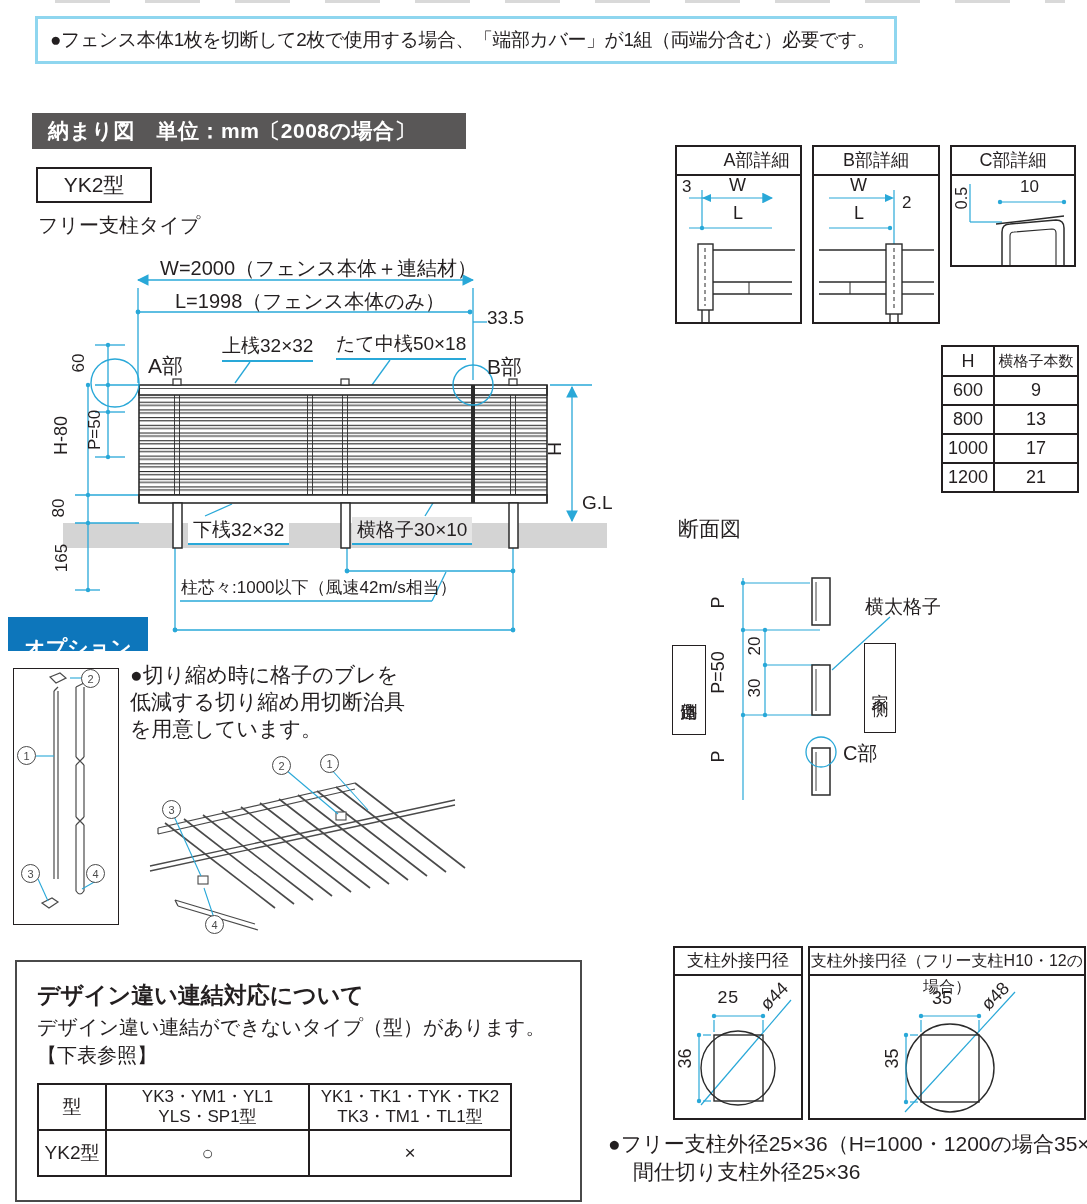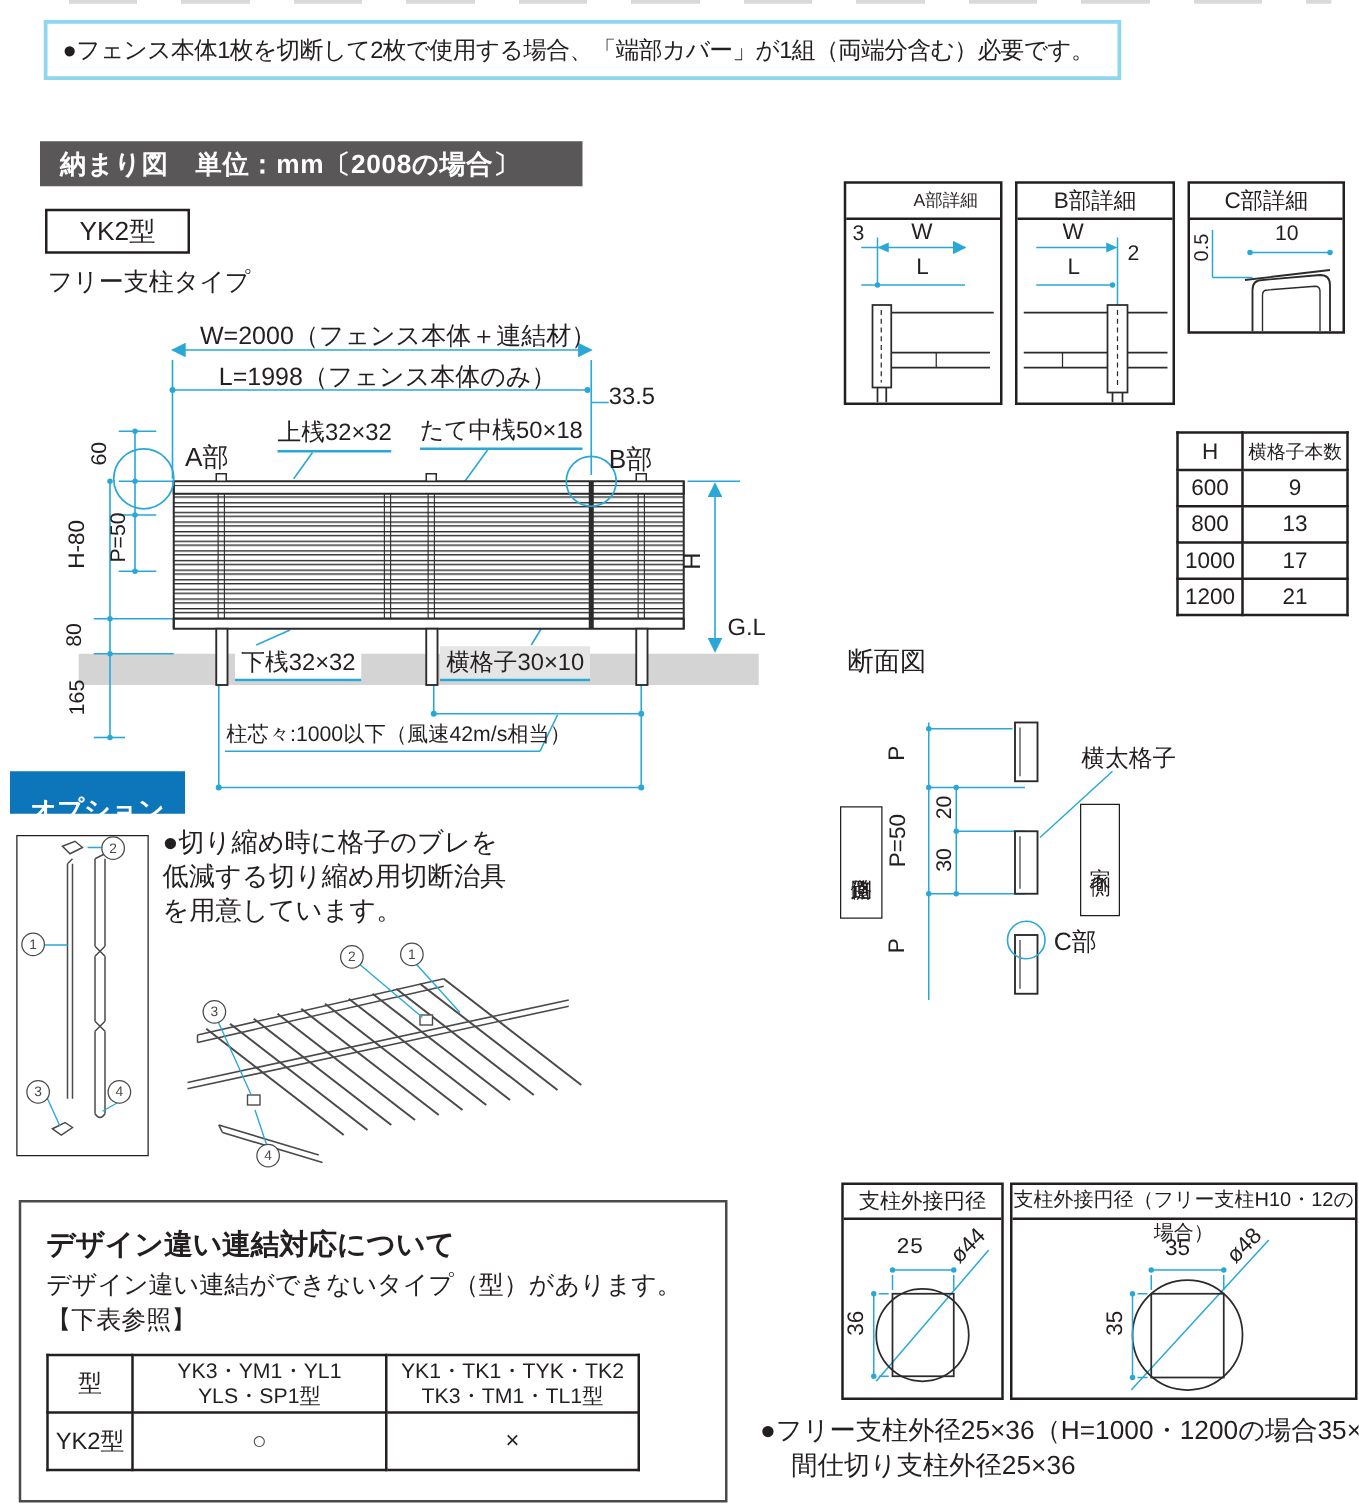--- a/index.html
+++ b/index.html
@@ -164,7 +164,7 @@
   <div class="abs nowrap" style="left:181px;top:576px;font-size:17px;">柱芯々:1000以下（風速42m/s相当）</div>
 
   <div class="abs boxed" style="left:675px;top:145px;width:123px;height:175px;">
-    <div class="titlebar" style="height:27px;line-height:27px;font-size:14px;padding-left:36px;">A部詳細</div>
+    <div class="titlebar" style="height:27px;line-height:27px;font-size:18px;padding-left:36px;">A部詳細</div>
     <svg width="123" height="146" viewBox="0 0 123 146">
       <g stroke="#29a8d8" stroke-width="1.2" fill="none">
         <line x1="12" y1="22" x2="95" y2="22" marker-end="url(#ar)"></line>

